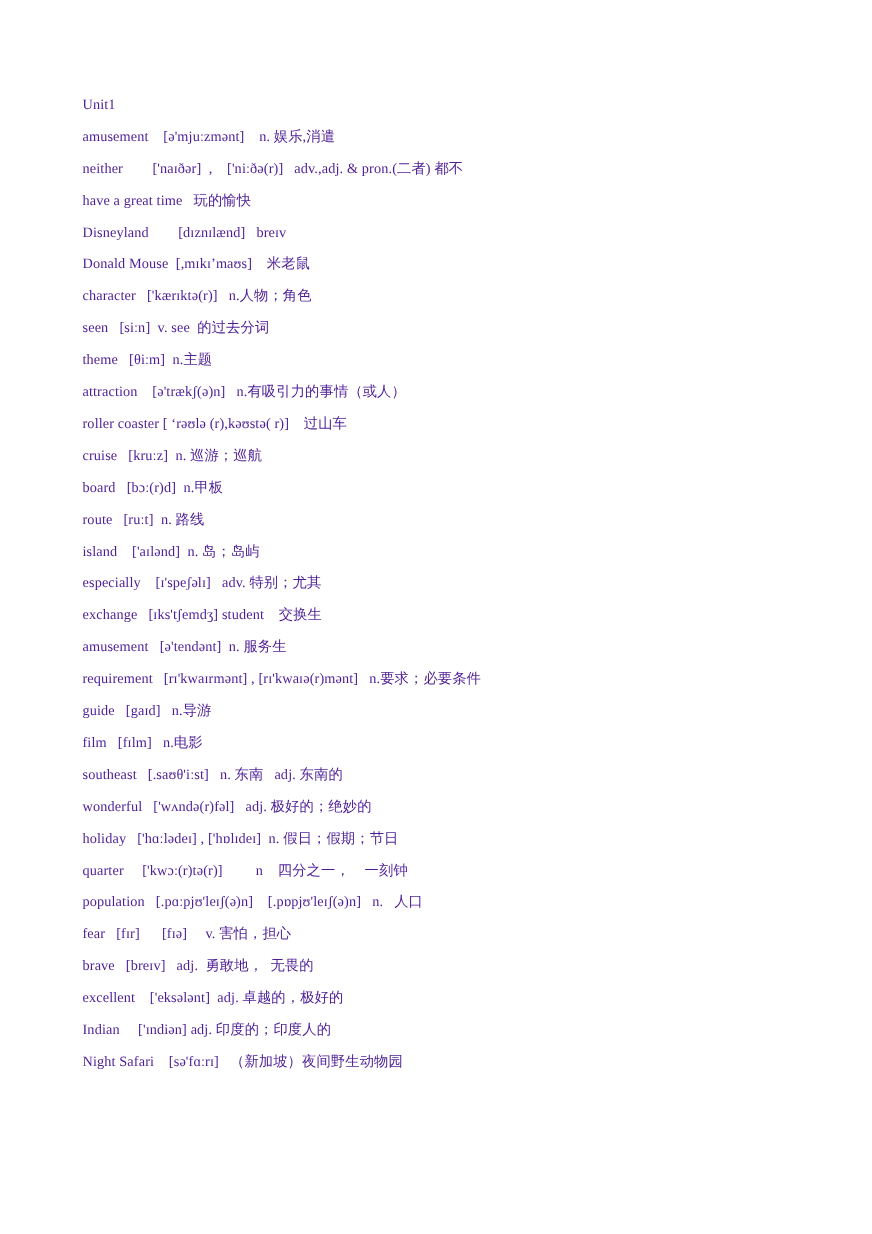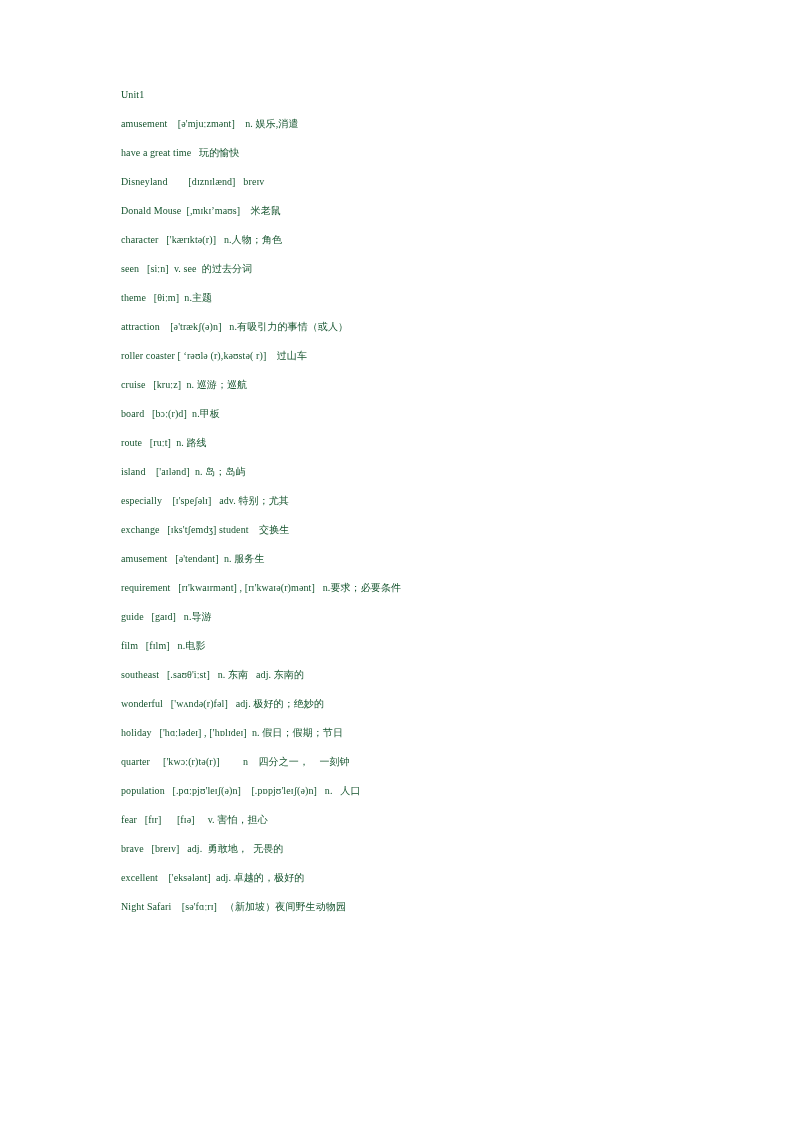--- a/index.html
+++ b/index.html
@@ -28,12 +28,11 @@
     width: 650px;
   }
   .vocab-line {
-    font-size: 10px;
+    font-size: 13px;
     line-height: 29px;
     white-space: pre;
     letter-spacing: 0.1px;
-    color: #14532d;
-    margin-left: 46px;
+    color: #4c1d95;
   }
   .vocab-line.heading {
     white-space: pre;

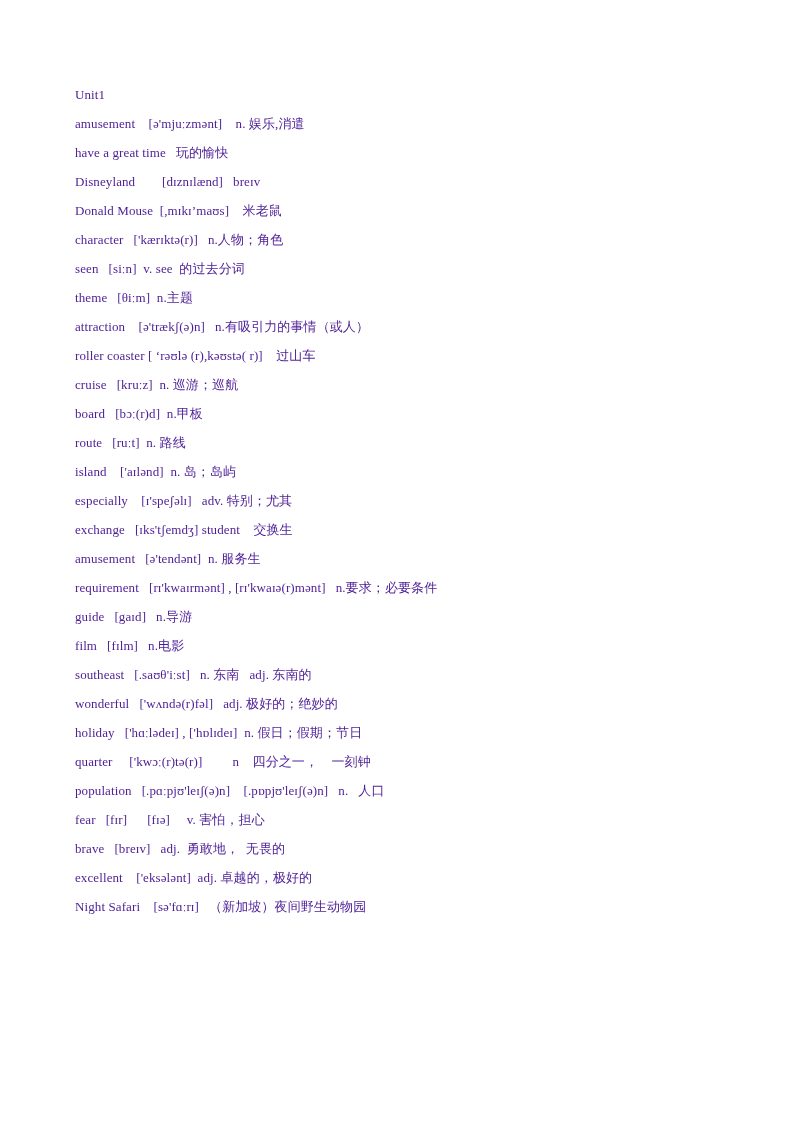--- a/index.html
+++ b/index.html
@@ -49,6 +49,7 @@
   <div class="doc-body">
     <div class="vocab-line heading">Unit1</div>
     <div class="vocab-line">amusement    [ə'mjuːzmənt]    n. 娱乐,消遣</div>
+    <div class="vocab-line">neither        ['naɪðər]  ,    ['niːðə(r)]   adv.,adj. &amp; pron.(二者) 都不</div>
     <div class="vocab-line">have a great time   玩的愉快</div>
     <div class="vocab-line">Disneyland        [dɪznɪlænd]   breɪv</div>
     <div class="vocab-line">Donald Mouse  [,mɪkɪ’maʊs]    米老鼠</div>

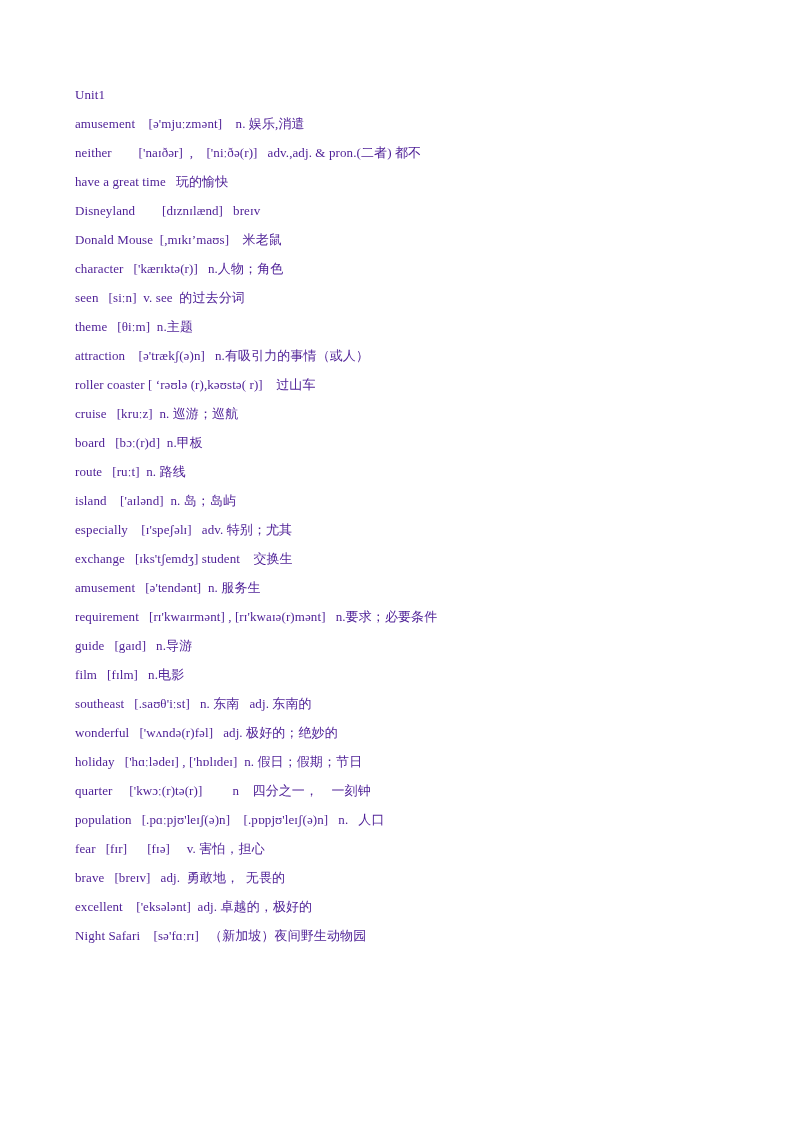--- a/index.html
+++ b/index.html
@@ -76,6 +76,7 @@
     <div class="vocab-line">fear   [fɪr]      [fɪə]     v. 害怕，担心</div>
     <div class="vocab-line">brave   [breɪv]   adj.  勇敢地，  无畏的</div>
     <div class="vocab-line">excellent    ['eksələnt]  adj. 卓越的，极好的</div>
+    <div class="vocab-line">Indian     ['ɪndiən] adj. 印度的；印度人的</div>
     <div class="vocab-line">Night Safari    [sə'fɑːrɪ]   （新加坡）夜间野生动物园</div>
   </div>
 </div>

